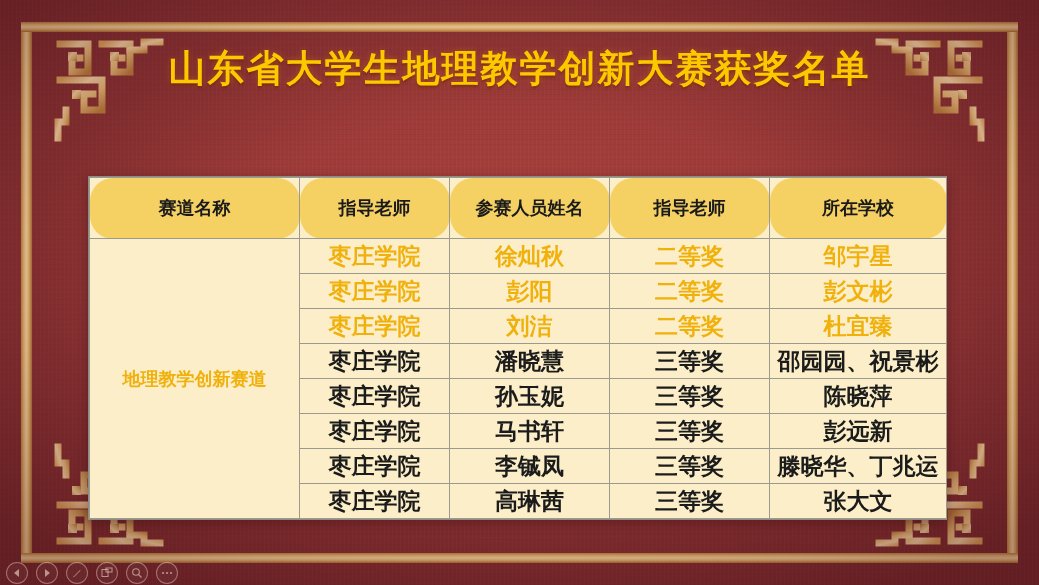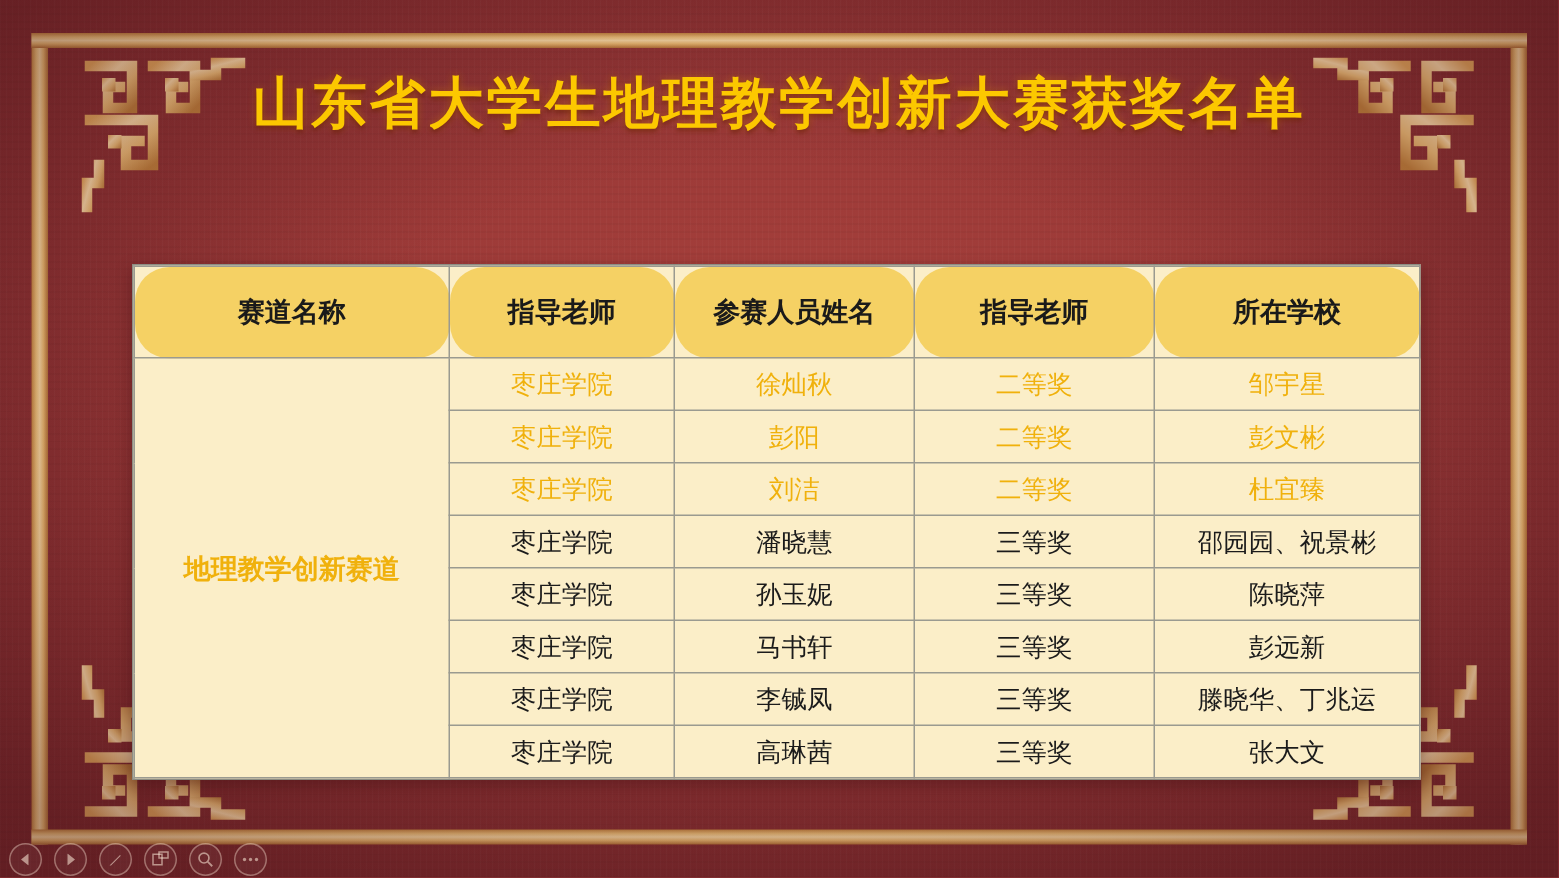--- a/index.html
+++ b/index.html
@@ -76,7 +76,7 @@
   }
   tbody td{
     background:#fbeec8;
-    height:32px;font-size:17px;color:#1b1b1b;font-weight:normal;
+    height:32px;font-size:23px;color:#1b1b1b;font-weight:bold;
   }
   tbody tr.gold-row td{color:#f0b10c;}
   td.track-cell{

